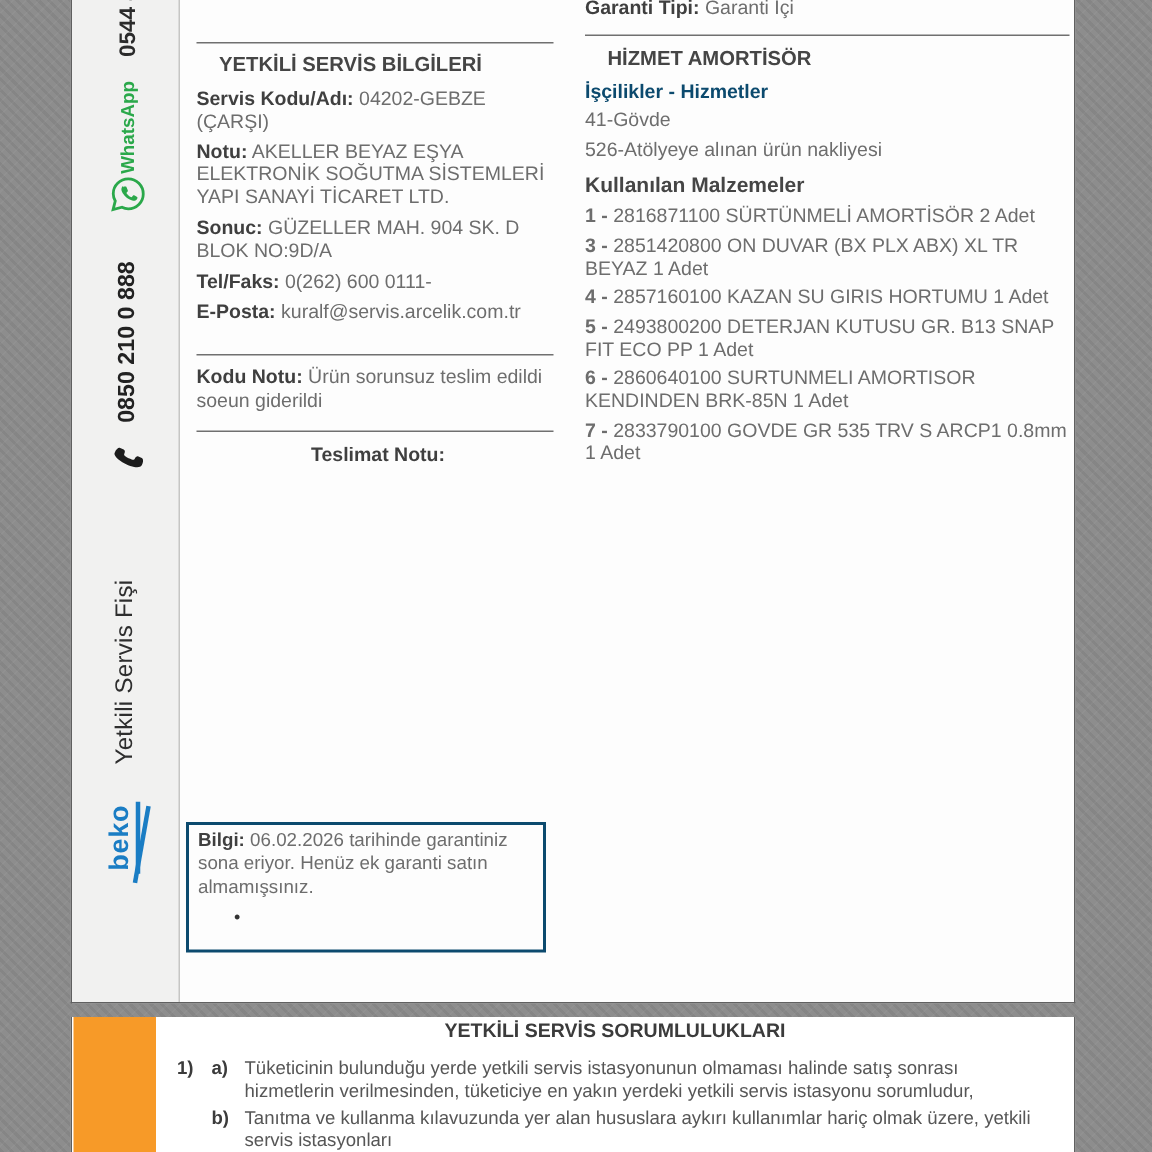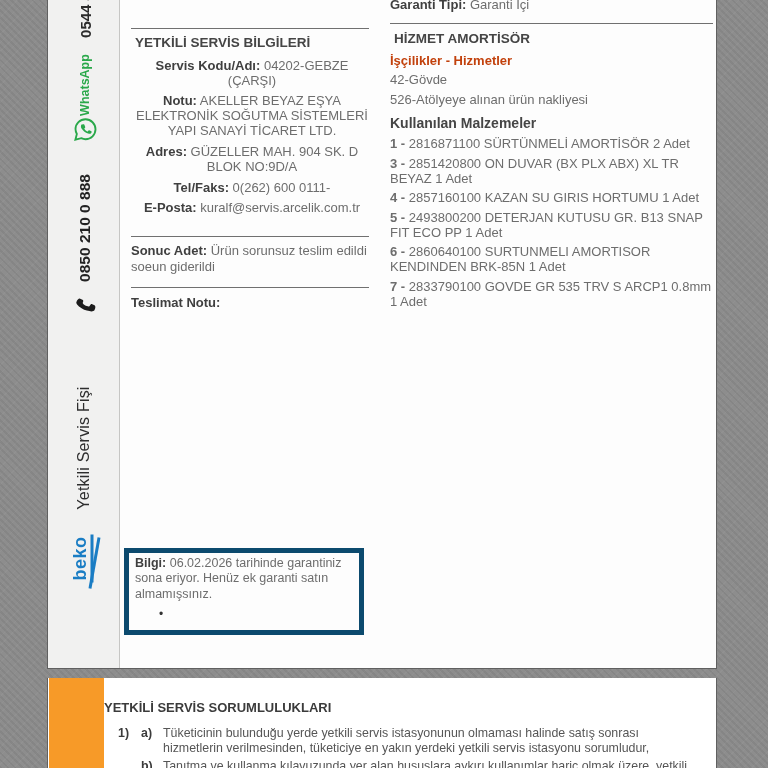--- a/index.html
+++ b/index.html
@@ -43,7 +43,7 @@
   .rc-div1{left:342px;top:23px;width:323px;}
 
   .leftcol{position:absolute;left:83px;top:35px;width:242px;font-size:13px;line-height:1.16;}
-  .leftcol h3, .rightcol h3{font-size:13.5px;color:#454545;margin:0 0 7px 4px;}
+  .leftcol h3, .rightcol h3{font-size:13.5px;color:#454545;margin:0 0 7px 15px;}
   .field{margin:0 0 5.5px 0;color:#6d6d6d;text-align:center;}
   .field b, .lbl{color:#3f3f3f;font-weight:bold;}
   .lc-sonuc{position:absolute;left:83px;top:243px;width:242px;font-size:13px;line-height:1.2;color:#6d6d6d;}

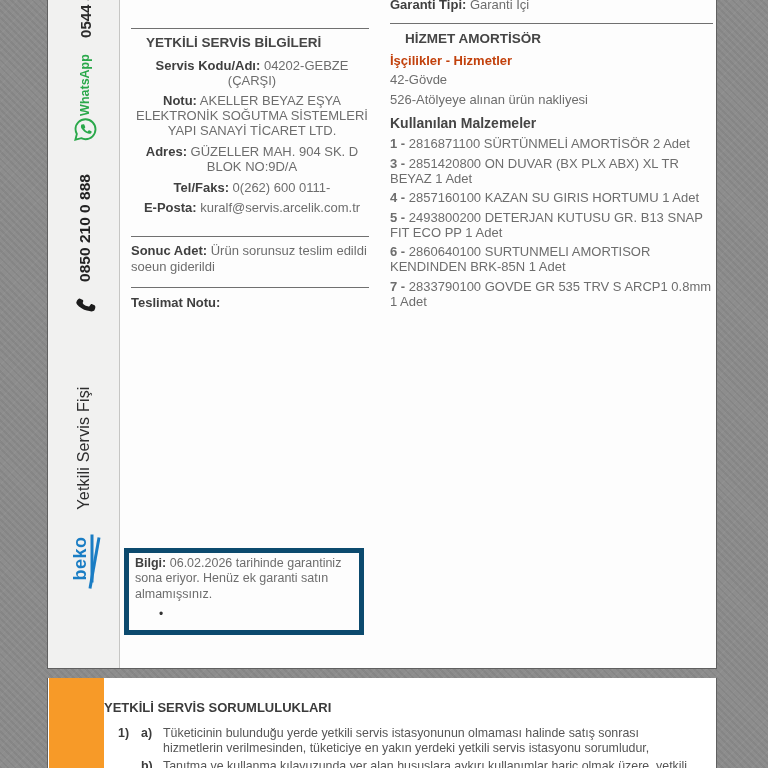--- a/index.html
+++ b/index.html
@@ -44,7 +44,7 @@
 
   .leftcol{position:absolute;left:83px;top:35px;width:242px;font-size:13px;line-height:1.16;}
   .leftcol h3, .rightcol h3{font-size:13.5px;color:#454545;margin:0 0 7px 15px;}
-  .field{margin:0 0 5.5px 0;color:#6d6d6d;text-align:center;}
+  .field{margin:0 0 5.5px 0;color:#6d6d6d;}
   .field b, .lbl{color:#3f3f3f;font-weight:bold;}
   .lc-sonuc{position:absolute;left:83px;top:243px;width:242px;font-size:13px;line-height:1.2;color:#6d6d6d;}
   .lc-teslimat{position:absolute;left:83px;top:295px;width:242px;font-size:13px;color:#3f3f3f;font-weight:bold;}

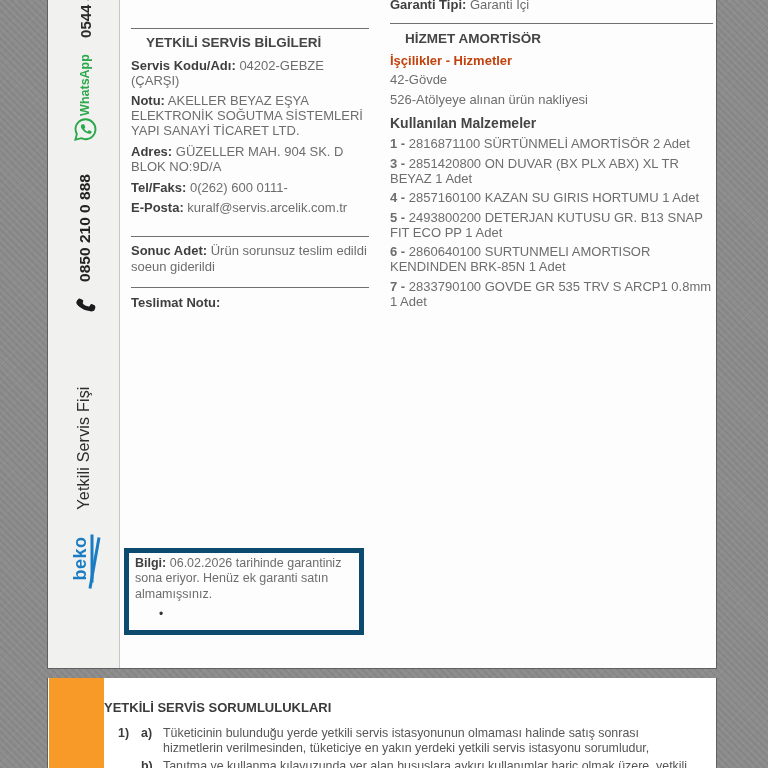--- a/index.html
+++ b/index.html
@@ -52,7 +52,7 @@
   .rightcol{position:absolute;left:342px;top:31px;width:324px;font-size:13px;line-height:1.15;}
   .rc-garanti{position:absolute;left:342px;top:-3px;width:324px;font-size:13px;color:#6d6d6d;}
   .rc-line{margin:0 0 4.5px 0;color:#6d6d6d;}
-  .rc-sub{font-size:13px;font-weight:bold;color:#c2410c;margin:0 0 5px 0;}
+  .rc-sub{font-size:13px;font-weight:bold;color:#0c4a6e;margin:0 0 5px 0;}
   .mal-title{font-size:14px;font-weight:bold;color:#454545;margin:7px 0 5px 0;}
   .mal-item{margin:0 0 4.5px 0;color:#6d6d6d;line-height:1.16;}
 

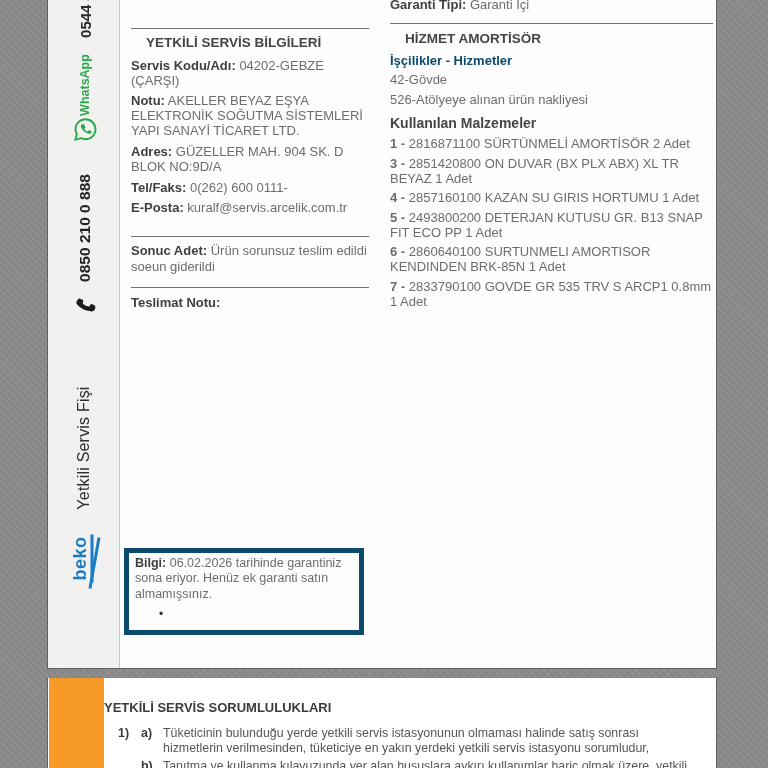--- a/index.html
+++ b/index.html
@@ -143,7 +143,7 @@
     <div class="rightcol">
       <h3>HİZMET AMORTİSÖR</h3>
       <p class="rc-sub">İşçilikler - Hizmetler</p>
-      <p class="rc-line">42-Gövde</p>
+      <p class="rc-line">41-Gövde</p>
       <p class="rc-line">526-Atölyeye alınan ürün nakliyesi</p>
       <p class="mal-title">Kullanılan Malzemeler</p>
       <p class="mal-item"><b>1 -</b> <span>2816871100 SÜRTÜNMELİ AMORTİSÖR 2 Adet</span></p>

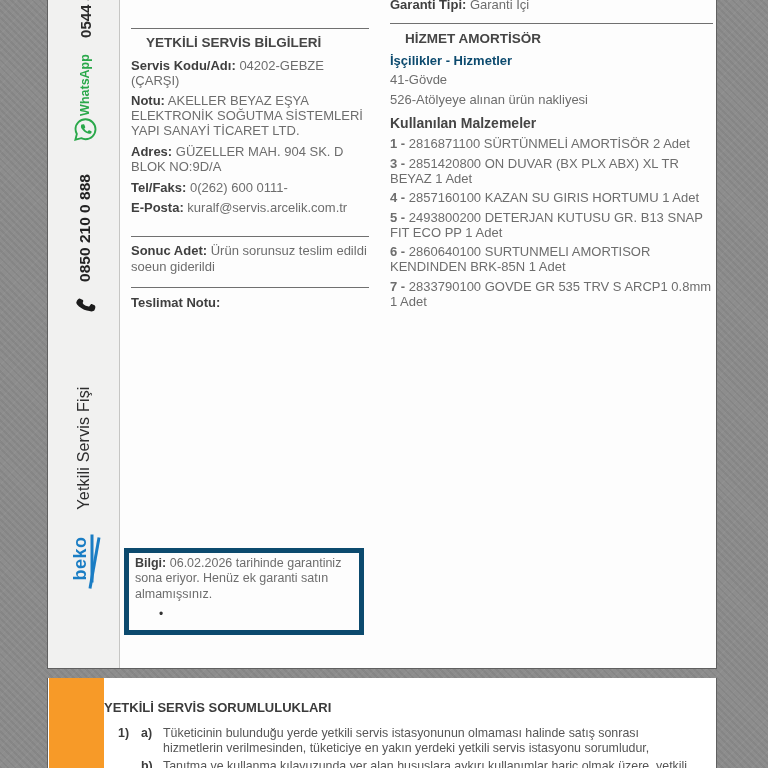--- a/index.html
+++ b/index.html
@@ -117,7 +117,7 @@
       <h3>YETKİLİ SERVİS BİLGİLERİ</h3>
       <p class="field"><b>Servis Kodu/Adı:</b> <span>04202-GEBZE (ÇARŞI)</span></p>
       <p class="field"><b>Notu:</b> <span>AKELLER BEYAZ EŞYA ELEKTRONİK SOĞUTMA SİSTEMLERİ YAPI SANAYİ TİCARET LTD.</span></p>
-      <p class="field"><b>Adres:</b> <span>GÜZELLER MAH. 904 SK. D BLOK NO:9D/A</span></p>
+      <p class="field"><b>Sonuc:</b> <span>GÜZELLER MAH. 904 SK. D BLOK NO:9D/A</span></p>
       <p class="field"><b>Tel/Faks:</b> <span>0(262) 600 0111-</span></p>
       <p class="field"><b>E-Posta:</b> <span>kuralf@servis.arcelik.com.tr</span></p>
     </div>

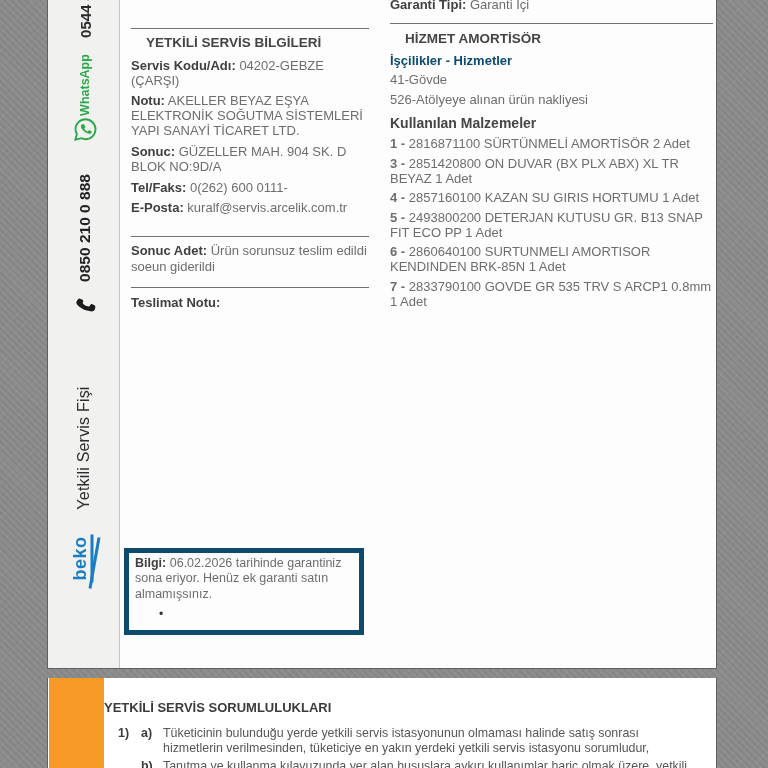--- a/index.html
+++ b/index.html
@@ -123,7 +123,7 @@
     </div>
 
     <div class="lc-sonuc">
-      <span class="lbl">Sonuc Adet:</span>
+      <span class="lbl">Kodu Notu:</span>
       <span>Ürün sorunsuz teslim edildi soeun giderildi</span>
     </div>
 

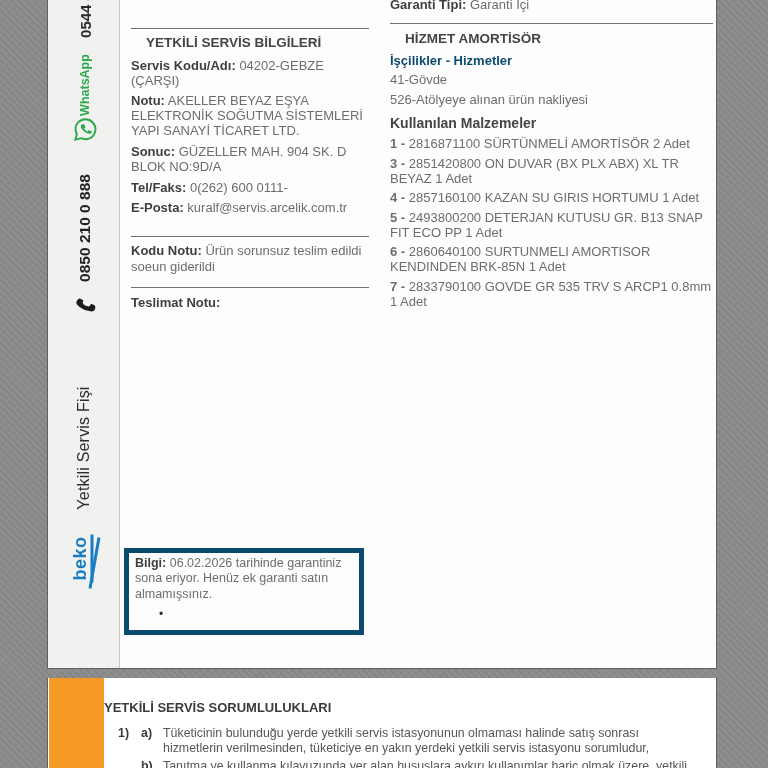--- a/index.html
+++ b/index.html
@@ -47,7 +47,7 @@
   .field{margin:0 0 5.5px 0;color:#6d6d6d;}
   .field b, .lbl{color:#3f3f3f;font-weight:bold;}
   .lc-sonuc{position:absolute;left:83px;top:243px;width:242px;font-size:13px;line-height:1.2;color:#6d6d6d;}
-  .lc-teslimat{position:absolute;left:83px;top:295px;width:242px;font-size:13px;color:#3f3f3f;font-weight:bold;}
+  .lc-teslimat{position:absolute;left:83px;top:295px;width:242px;font-size:13px;color:#3f3f3f;font-weight:bold;text-align:center;}
 
   .rightcol{position:absolute;left:342px;top:31px;width:324px;font-size:13px;line-height:1.15;}
   .rc-garanti{position:absolute;left:342px;top:-3px;width:324px;font-size:13px;color:#6d6d6d;}

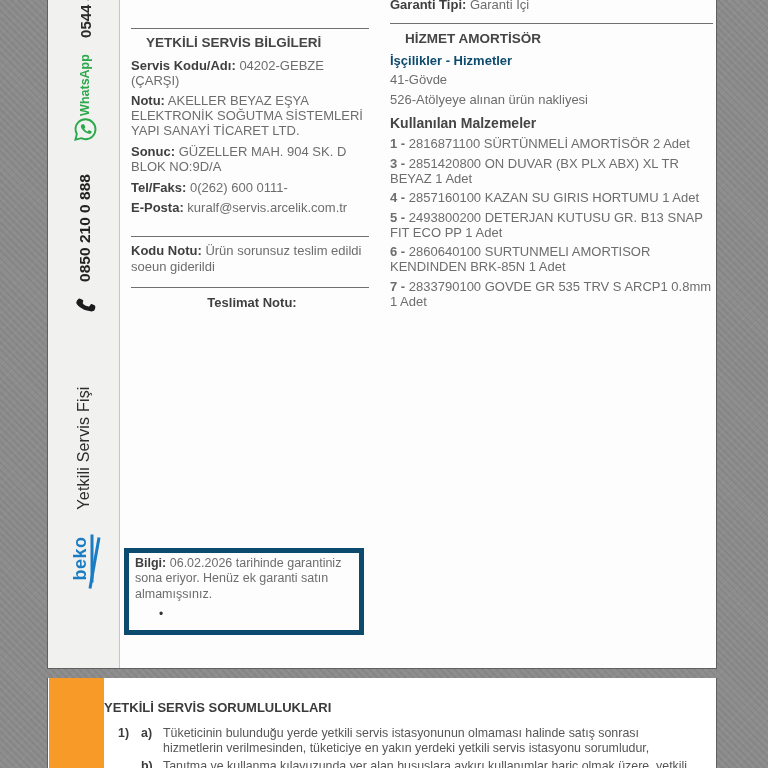--- a/index.html
+++ b/index.html
@@ -58,7 +58,7 @@
 
   .bilgi-box{
     position:absolute;left:76px;top:548px;width:240px;height:87px;
-    border:5px solid #0c4a6e;box-sizing:border-box;padding:3px 6px;
+    border:2px solid #0c4a6e;box-sizing:border-box;padding:3px 6px;
     font-size:12.5px;line-height:1.22;color:#6d6d6d;background:#fdfdfd;
   }
   .bilgi-bullet{position:absolute;left:30px;top:54px;color:#333;font-size:12px;}

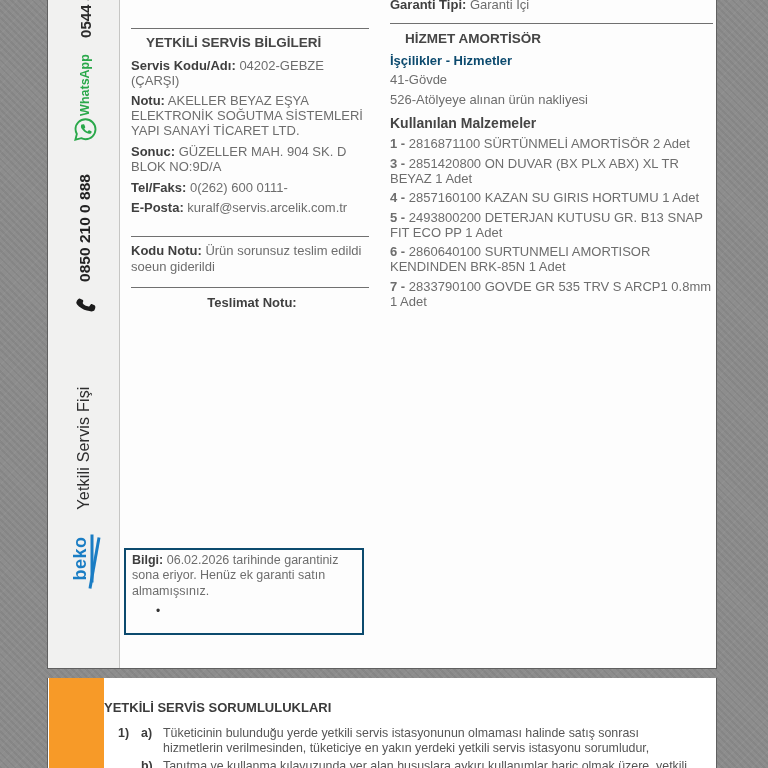--- a/index.html
+++ b/index.html
@@ -71,7 +71,7 @@
   }
   .orange-bar{position:absolute;left:1px;top:0;width:55px;height:100%;background:#f79a28;}
   .p2-content{position:absolute;left:56px;top:0;width:612px;}
-  .p2-title{font-weight:bold;font-size:13px;color:#3b3b3b;margin-top:22px;}
+  .p2-title{text-align:center;font-weight:bold;font-size:13px;color:#3b3b3b;margin-top:1px;}
   .p2-list{margin-top:11px;padding:0 24px 0 14px;font-size:12.4px;line-height:1.23;color:#565656;}
   .p2-row{display:flex;}
   .p2-m1{width:23px;flex:none;font-weight:bold;color:#3b3b3b;}

